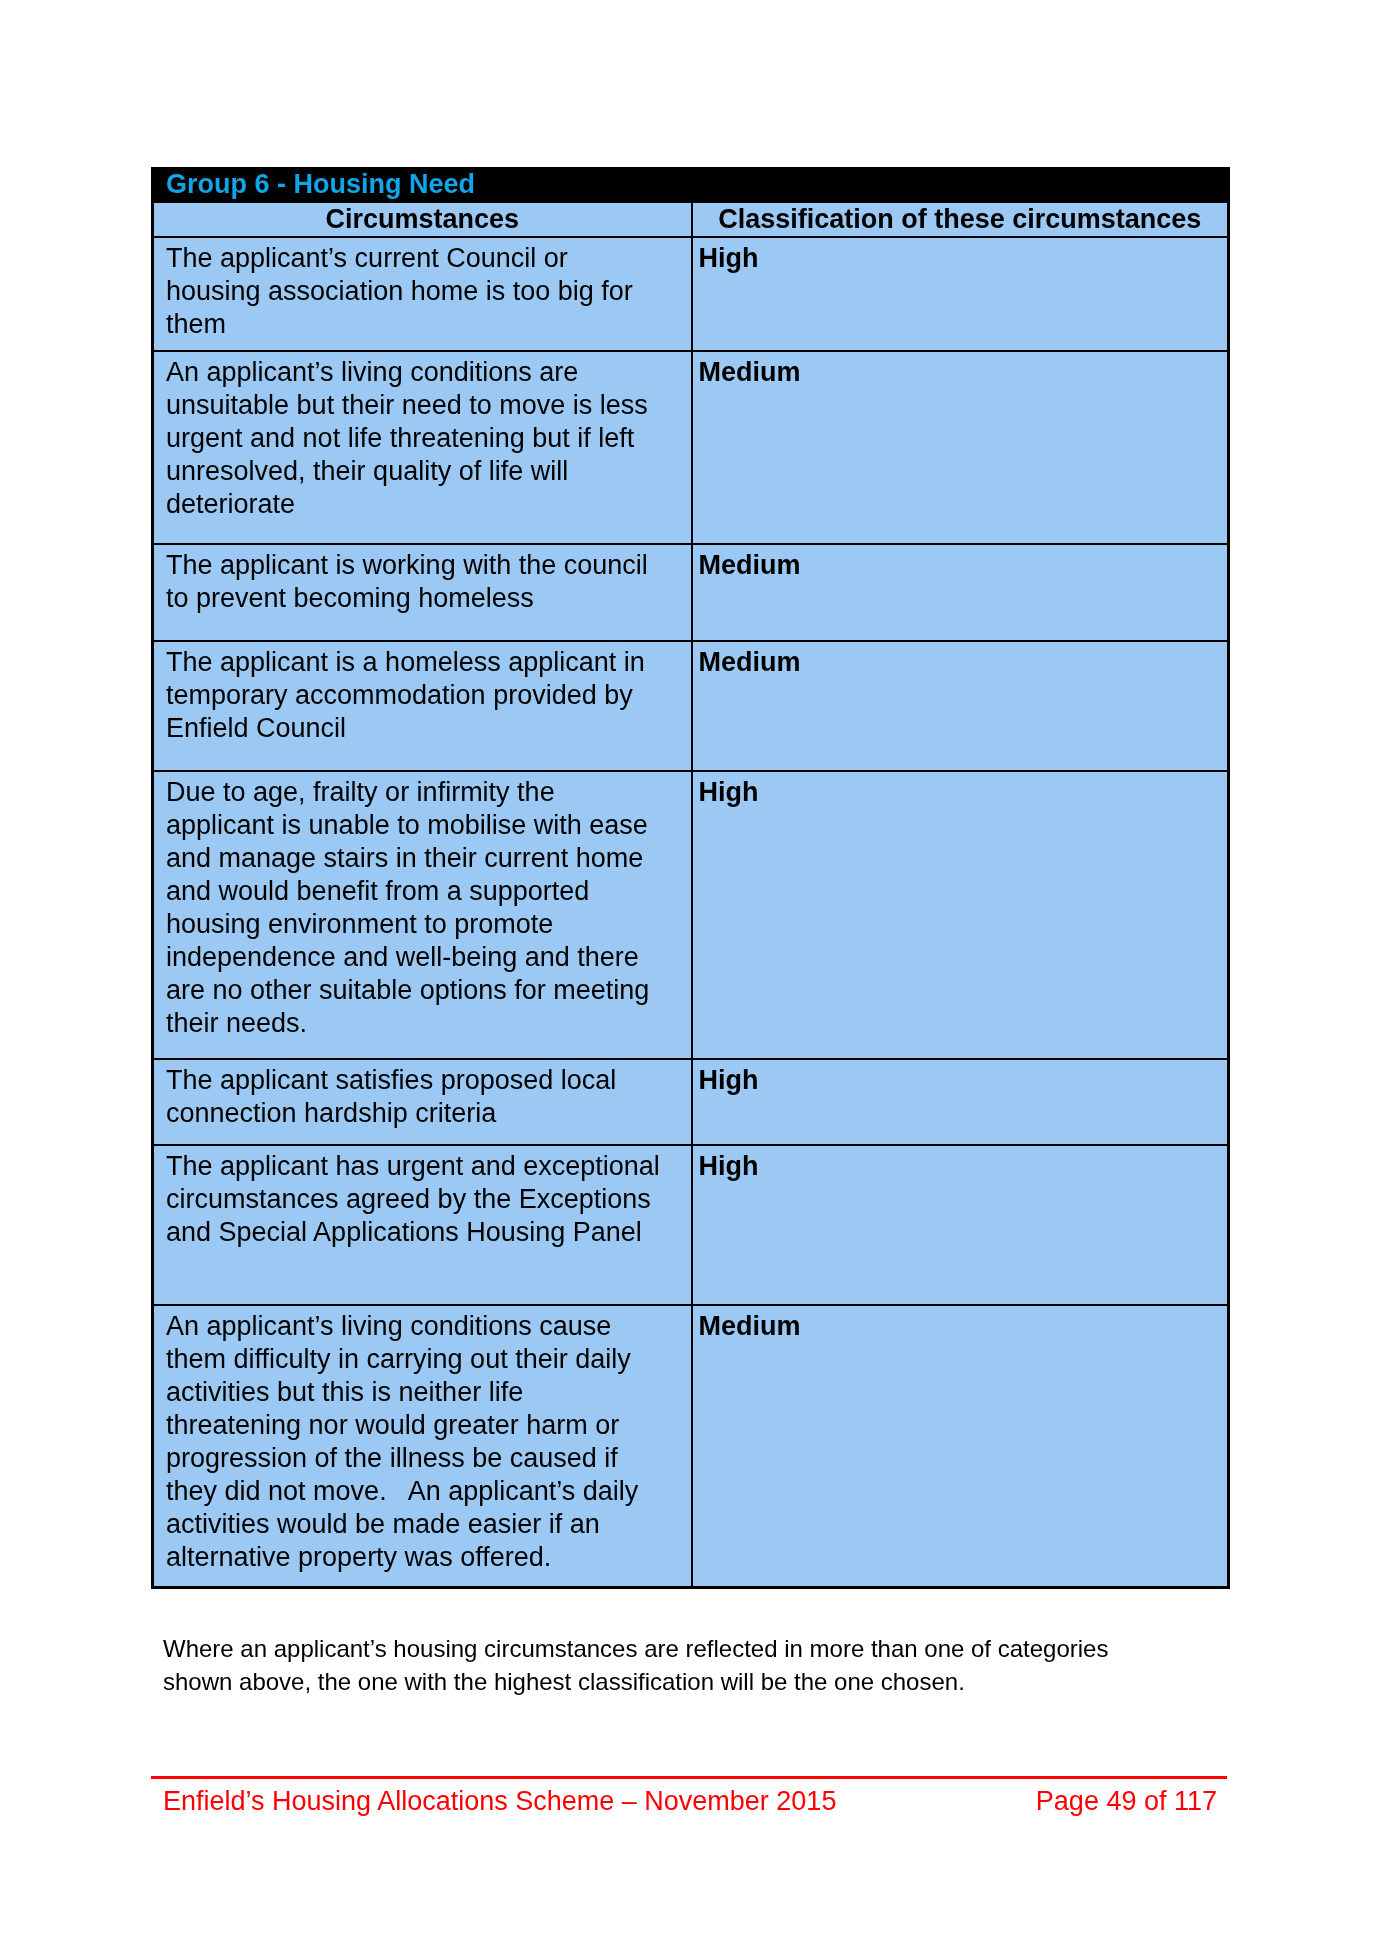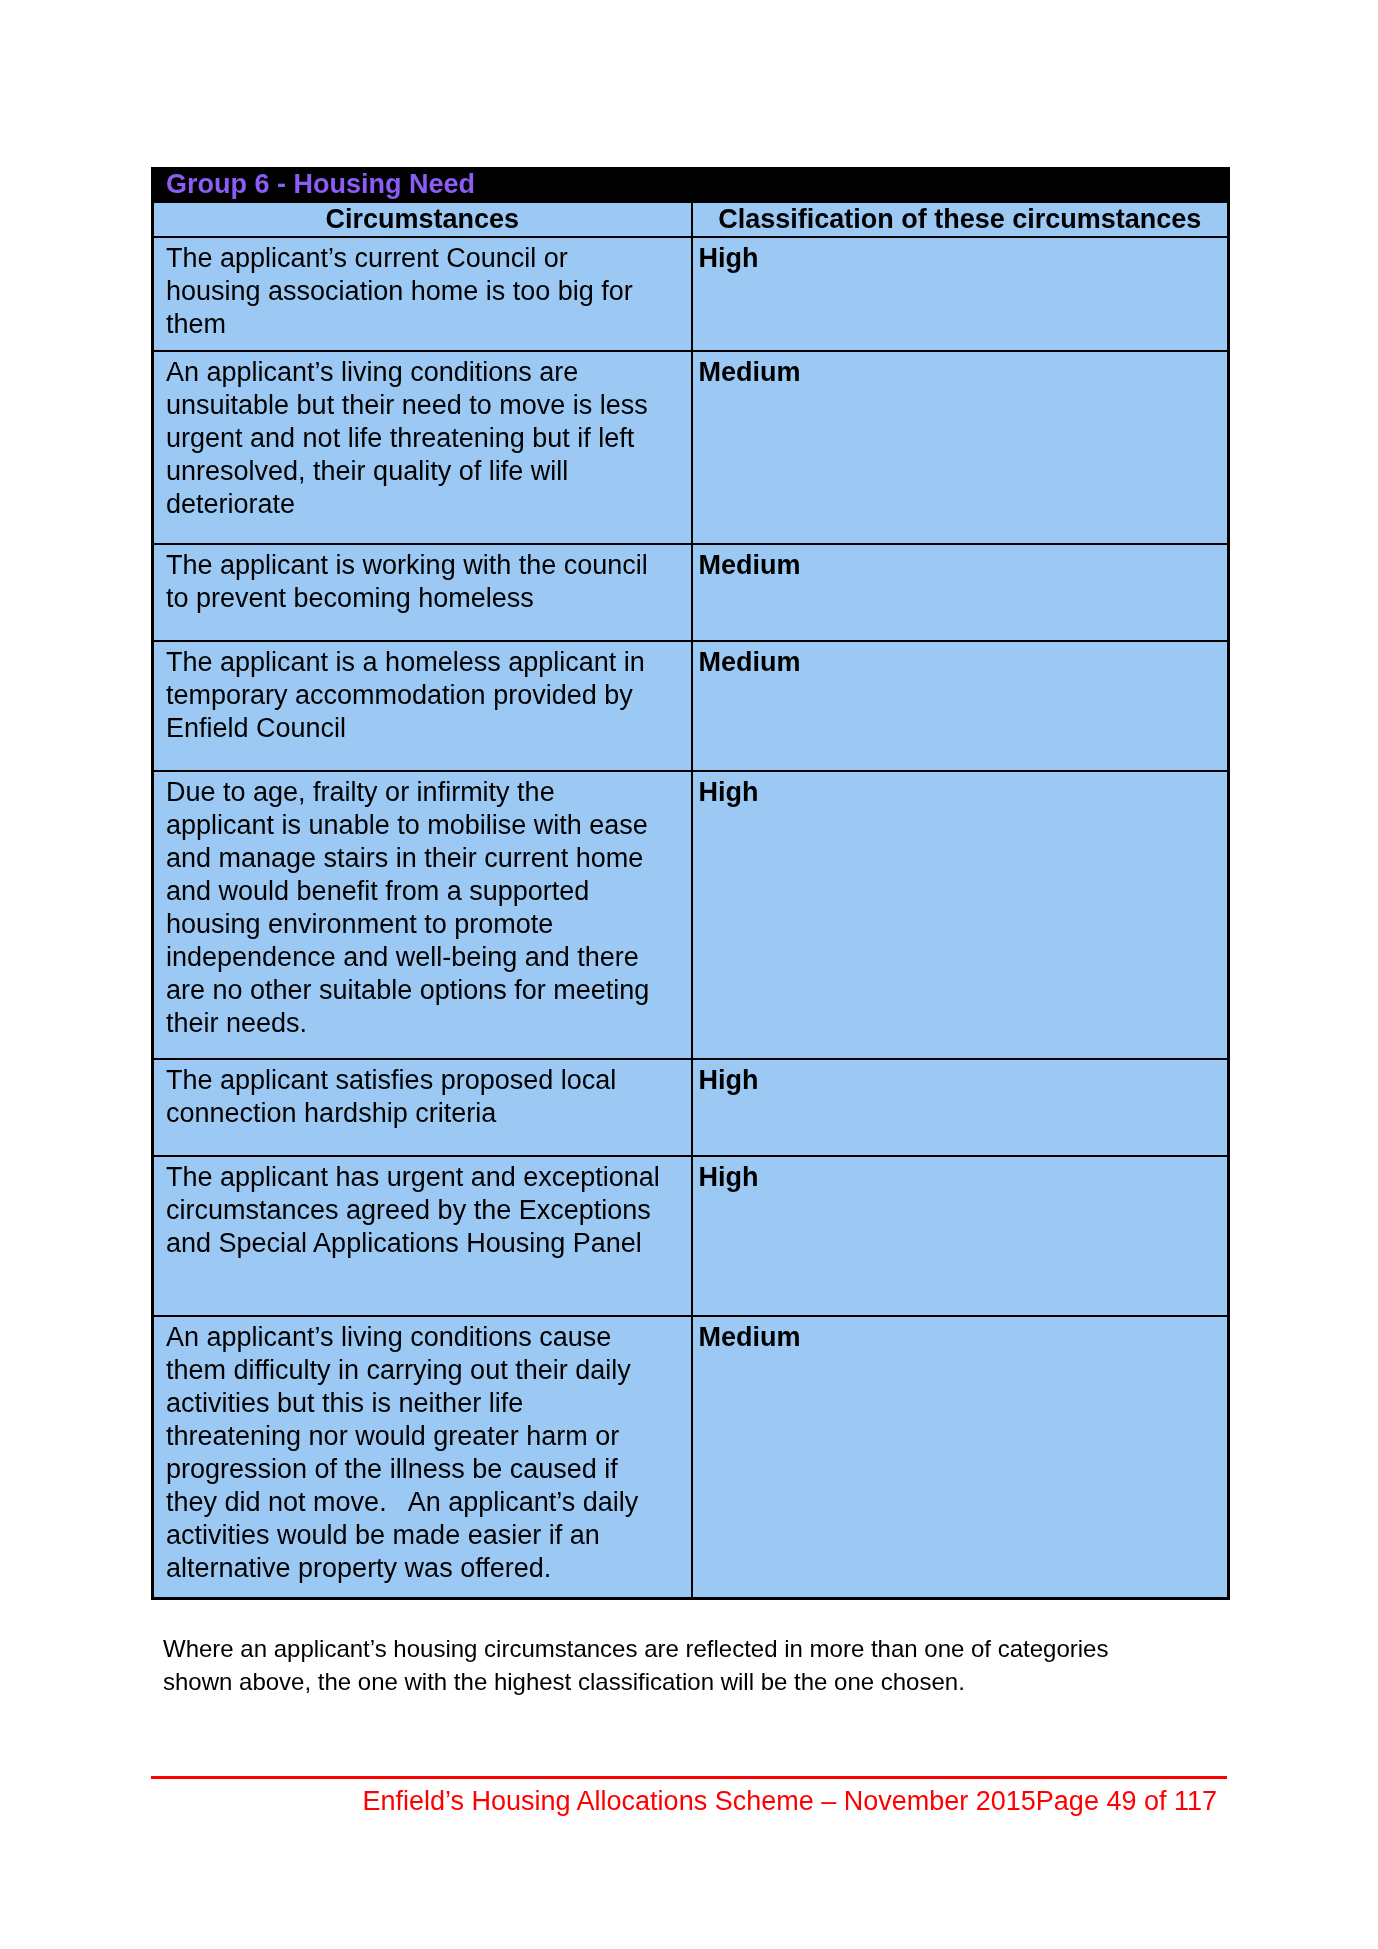--- a/index.html
+++ b/index.html
@@ -39,7 +39,7 @@
   }
   tr.title-row th {
     background: #000000;
-    color: #8b5cf6;
+    color: #0ea5e9;
     font-weight: bold;
     text-align: left;
     height: 31px;

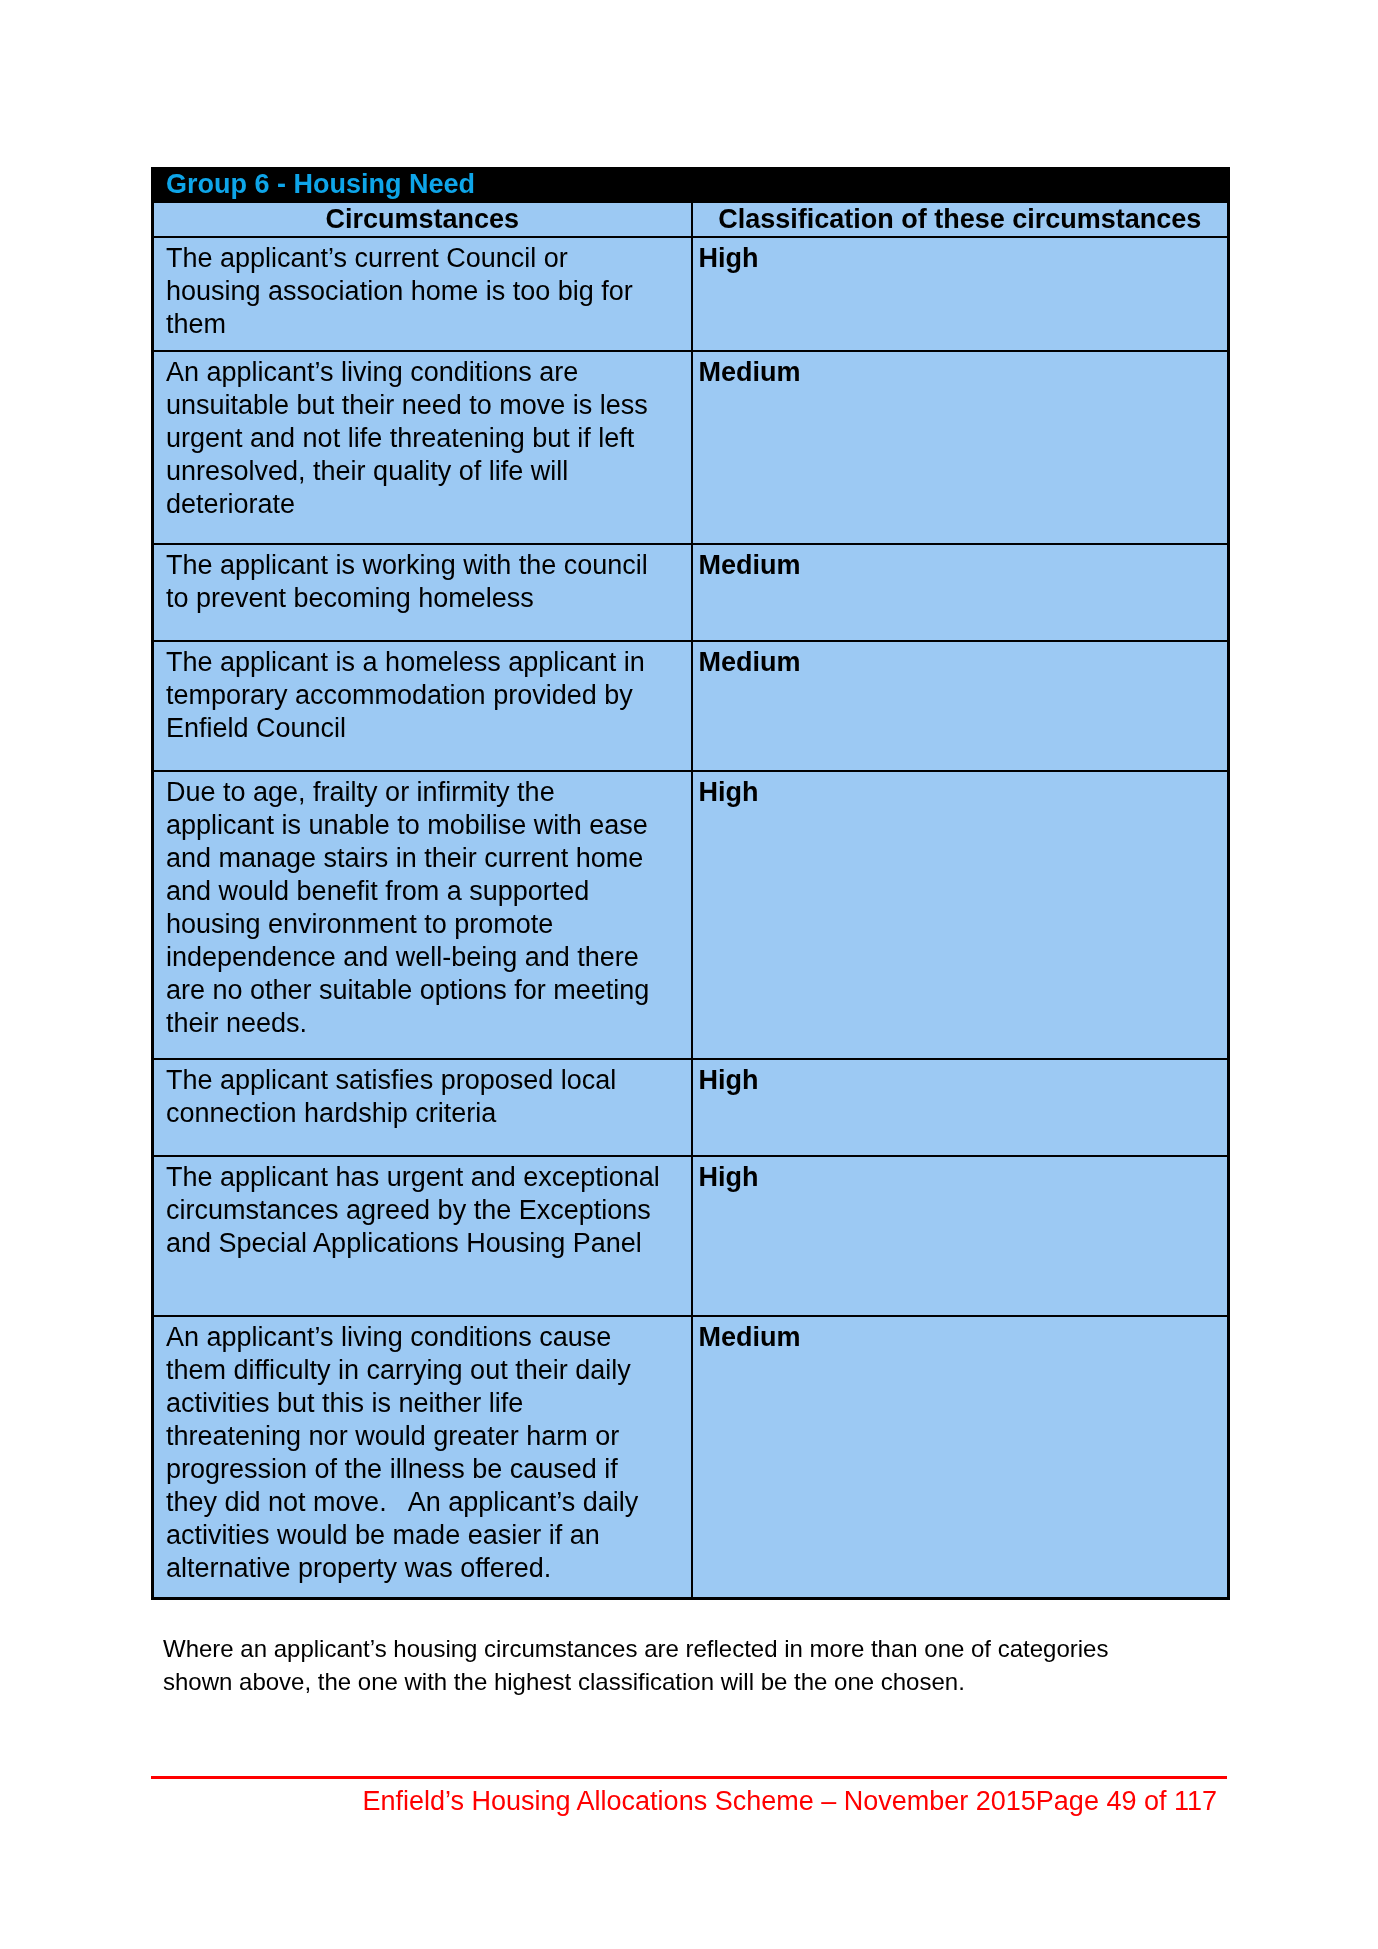--- a/index.html
+++ b/index.html
@@ -72,7 +72,7 @@
   tr.r2 td { height: 97px; }
   tr.r3 td { height: 130px; }
   tr.r4 td { height: 288px; }
-  tr.r5 td { height: 97px; }
+  tr.r5 td { height: 86px; }
   tr.r6 td { height: 160px; }
   tr.r7 td { height: 282px; }
 

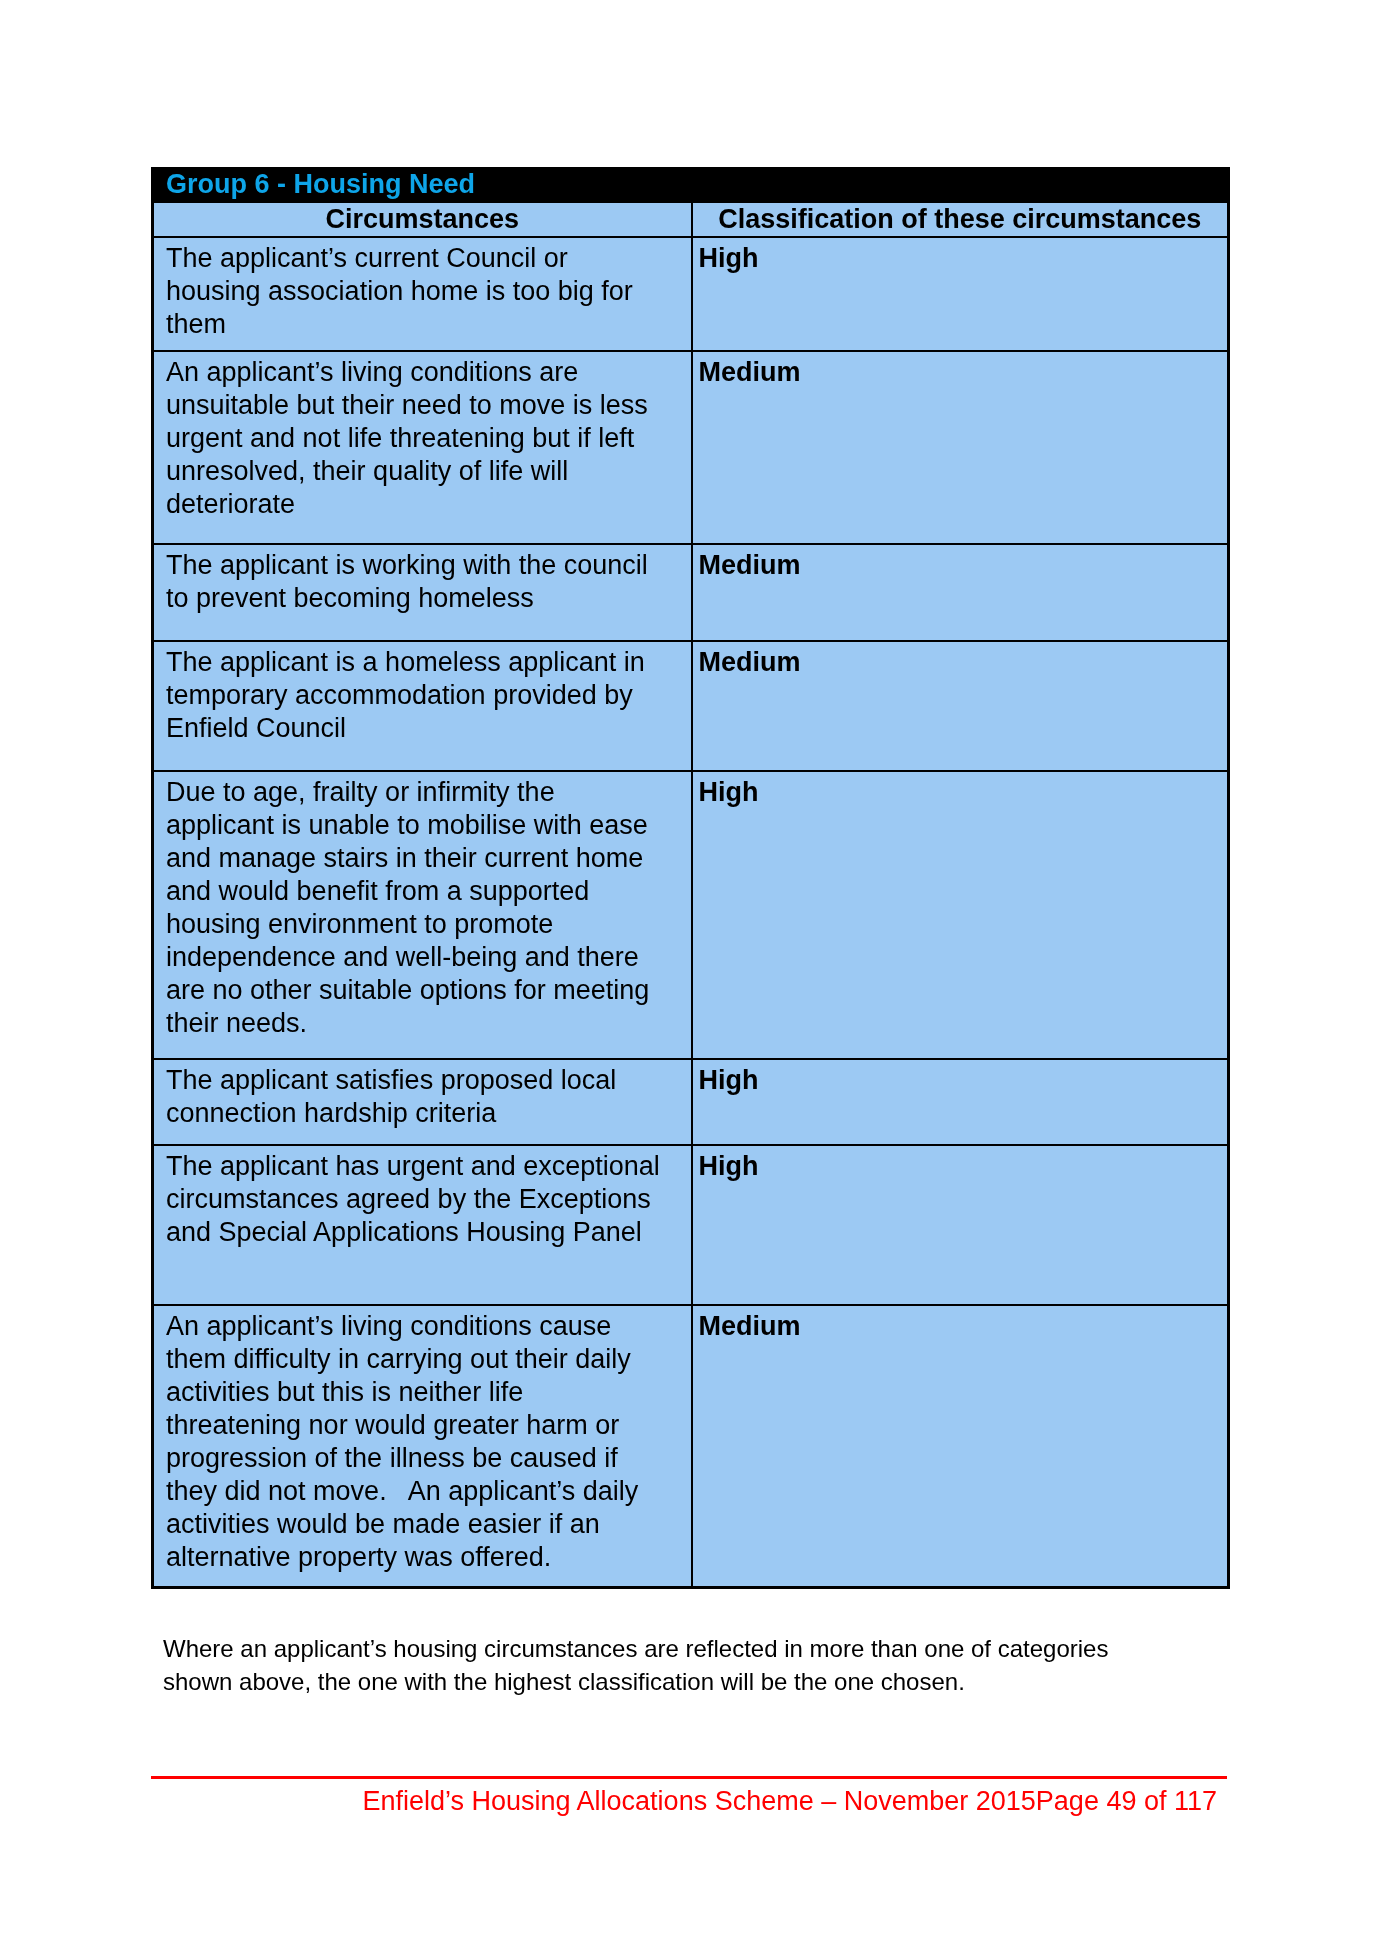--- a/index.html
+++ b/index.html
@@ -96,7 +96,7 @@
     border-top: 3px solid #FF0000;
     padding-top: 6px;
     display: flex;
-    justify-content: flex-end;
+    justify-content: space-between;
     align-items: flex-start;
     color: #FF0000;
     font-size: 27px;

